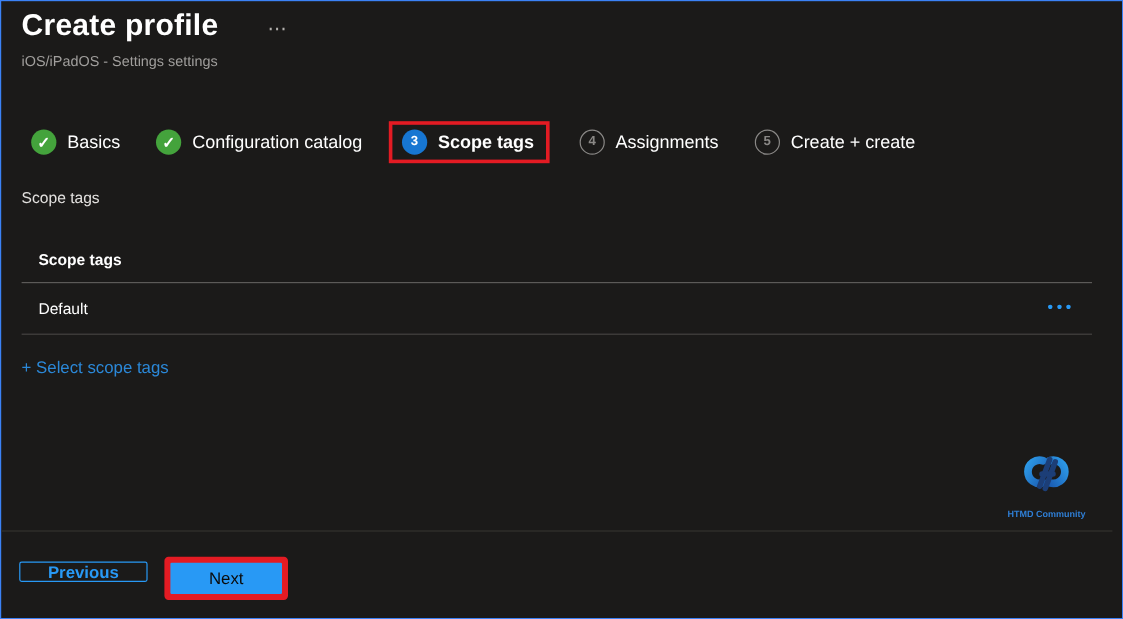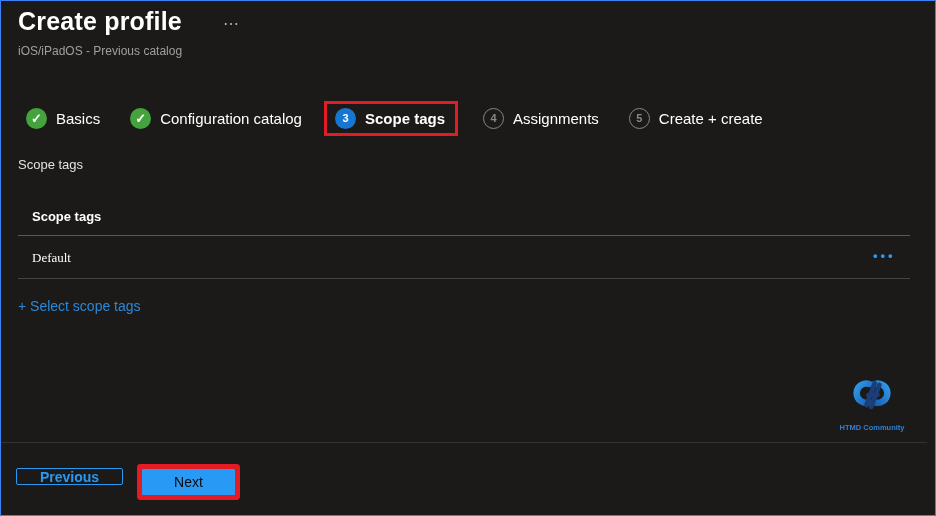--- a/index.html
+++ b/index.html
@@ -73,7 +73,7 @@
 
   <div class="abs title">Create profile</div>
   <div class="abs title-menu">⋯</div>
-  <div class="abs subtitle">iOS/iPadOS - Previous catalog</div>
+  <div class="abs subtitle">iOS/iPadOS - Settings settings</div>
 
   <div class="abs steps">
     <div class="step step1 complete">

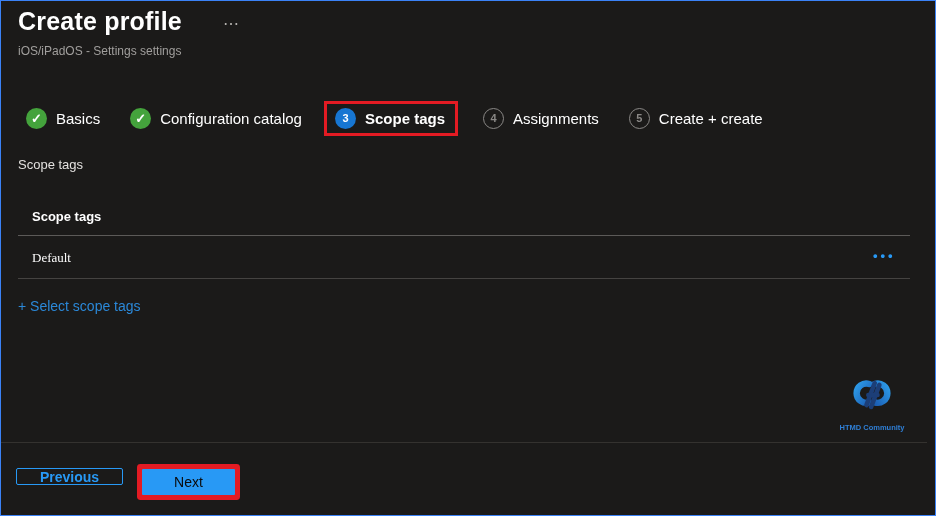--- a/index.html
+++ b/index.html
@@ -41,7 +41,7 @@
   .section-label { left:17px; top:156px; font-size:13px; color:#e3e1df; }
   .tbl-header { left:31px; top:208px; font-size:13px; font-weight:bold; color:#ffffff; }
   .tbl-line-1 { left:17px; top:234px; width:892px; height:1px; background:#5c5a58; }
-  .row-value { left:31px; top:249px; font-size:13px; color:#ffffff;font-family:Liberation Serif, serif; }
+  .row-value { left:31px; top:249px; font-size:13px; color:#ffffff; }
   .row-menu { left:872px; top:247px; font-size:13px; font-weight:bold; color:#2899f5; letter-spacing:3px; cursor:pointer; }
   .tbl-line-2 { left:17px; top:277px; width:892px; height:1px; background:#454341; }
   .add-link { left:17px; top:297px; font-size:14px; color:#2b88d8; cursor:pointer; }

